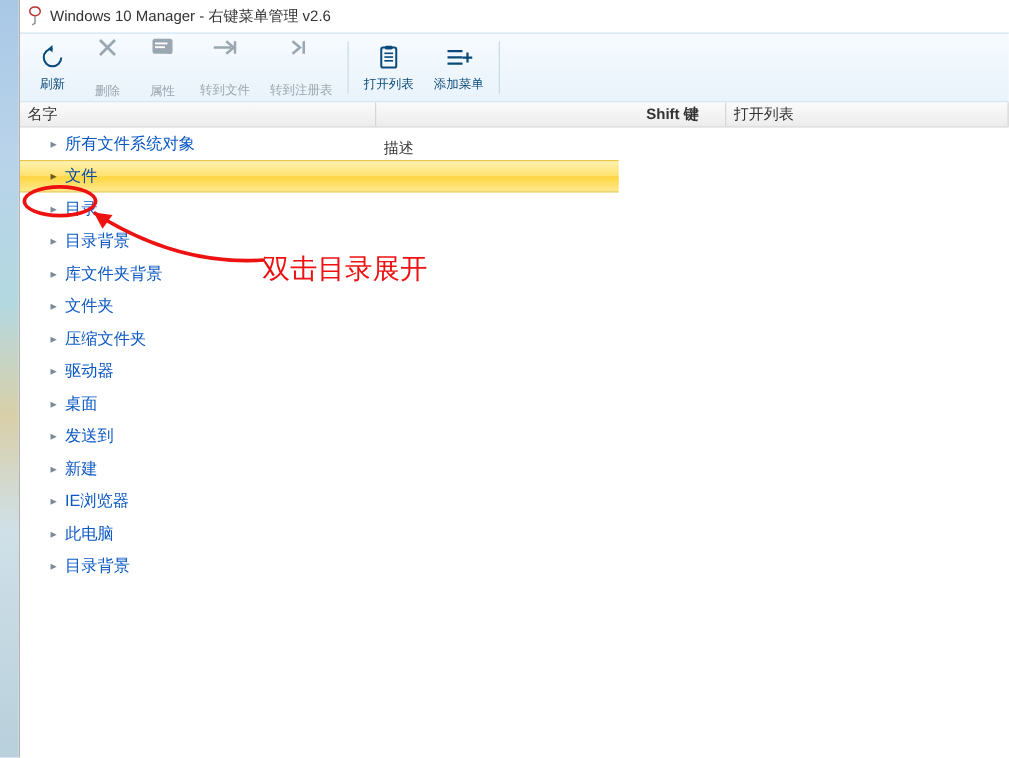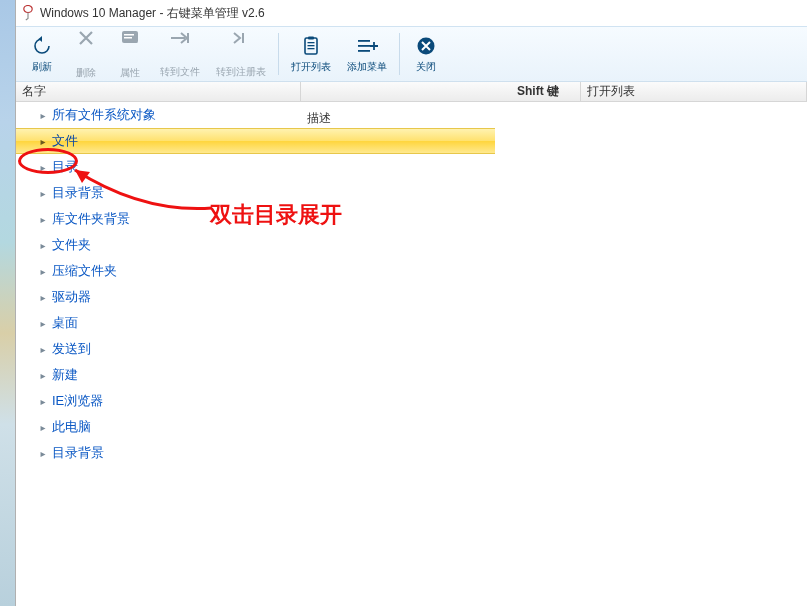--- a/index.html
+++ b/index.html
@@ -132,15 +132,6 @@
       <span class="tb-lbl">添加菜单</span>
     </div>
     <div class="tb-sep"></div>
-    <div class="tb-btn">
-      <span class="tb-ico">
-        <svg width="20" height="20" viewBox="0 0 20 20">
-            <circle cx="10" cy="10" r="8.5" fill="#0a4a7a"></circle>
-            <path d="M6 6 L14 14 M14 6 L6 14" stroke="#fff" stroke-width="2"></path>
-          </svg>
-      </span>
-      <span class="tb-lbl">关闭</span>
-    </div>
   </div>
 
   <div class="header-row">

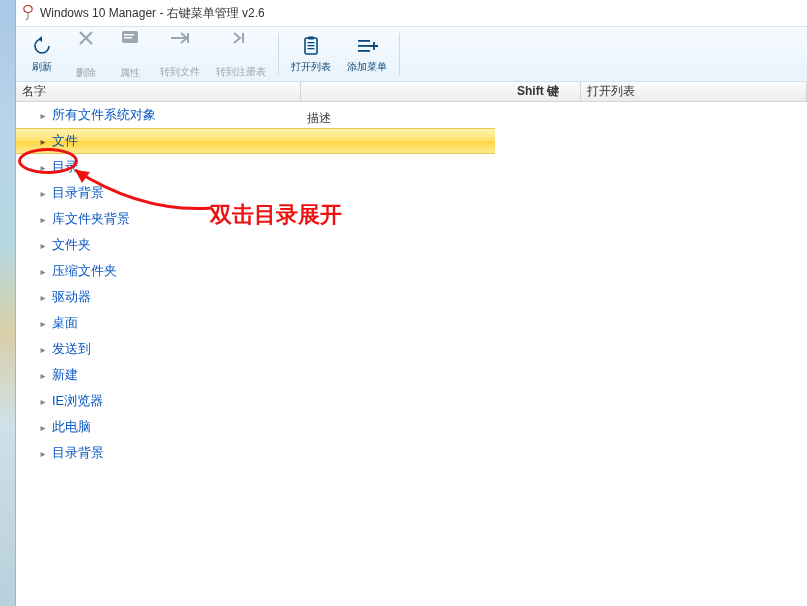--- a/index.html
+++ b/index.html
@@ -42,7 +42,7 @@
   .annot { position: absolute; pointer-events: none; }
   .red-ellipse { left: 18px; top: 148px; width: 60px; height: 26px; border: 3px solid #e11; border-radius: 50%; }
   .arrow-svg { left: 42px; top: 158px; width: 180px; height: 60px; }
-  .annot-text { left: 210px; top: 200px; color: #e11; font-size: 22px; font-weight: 700; }
+  .annot-text { left: 210px; top: 200px; color: #e11; font-size: 22px; font-weight: 400; }
 </style>
 </head>
 <body>

